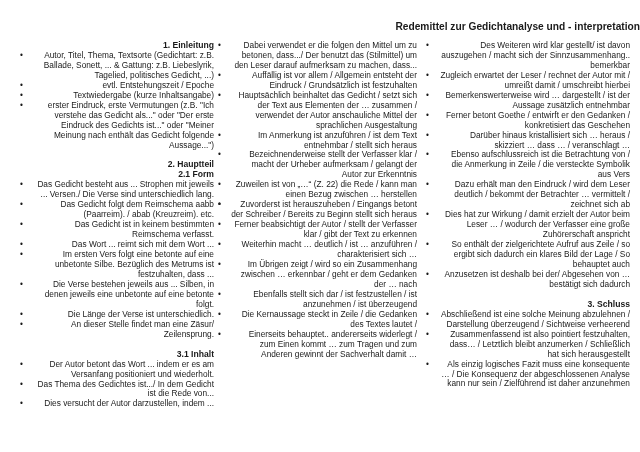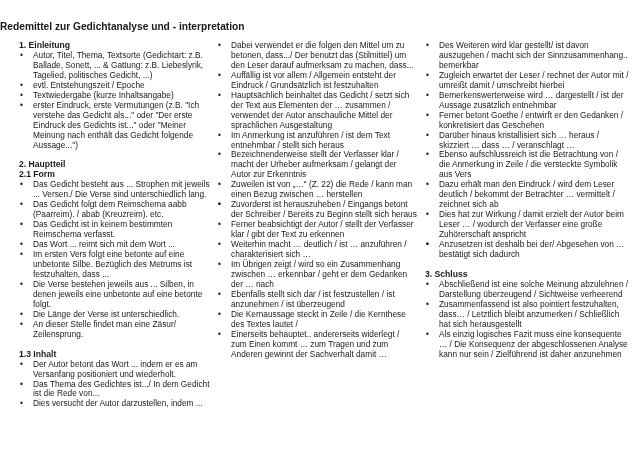--- a/index.html
+++ b/index.html
@@ -8,7 +8,7 @@
       font-family: "Liberation Sans", sans-serif; color: #1a1a1a;
     }
     .title {
-      position: absolute; top: 21px; left: 0; width: 640px; text-align: left;
+      position: absolute; top: 21px; left: 0; width: 640px; text-align: right;
       font-weight: bold; font-size: 10.2px; letter-spacing: 0px;
     }
     .col { position: absolute; top: 41px; font-size: 8.3px; line-height: 9.95px; }

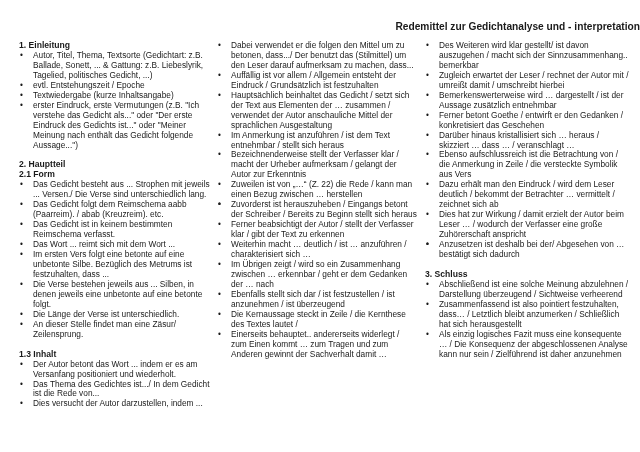--- a/index.html
+++ b/index.html
@@ -11,7 +11,7 @@
       position: absolute; top: 21px; left: 0; width: 640px; text-align: right;
       font-weight: bold; font-size: 10.2px; letter-spacing: 0px;
     }
-    .col { position: absolute; top: 41px; font-size: 8.3px; line-height: 9.95px; }
+    .col { position: absolute; top: 41px; font-size: 8.3px; line-height: 9.95px; text-align: right; }
     .col1 { left: 19px; width: 195px; }
     .col2 { left: 217px; width: 200px; }
     .col3 { left: 425px; width: 205px; }

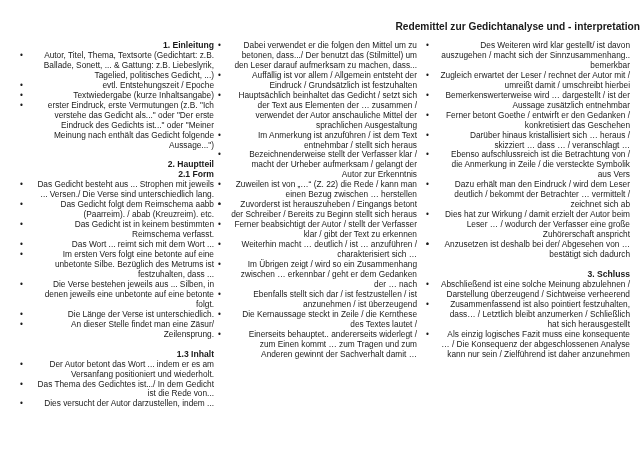--- a/index.html
+++ b/index.html
@@ -85,7 +85,7 @@
     <li><span class="bullet">•</span><span>Ebenso aufschlussreich ist die Betrachtung von / die Anmerkung in Zeile / die versteckte Symbolik aus Vers</span></li>
     <li><span class="bullet">•</span><span>Dazu erhält man den Eindruck / wird dem Leser deutlich / bekommt der Betrachter … vermittelt / zeichnet sich ab</span></li>
     <li><span class="bullet">•</span><span>Dies hat zur Wirkung / damit erzielt der Autor beim Leser … / wodurch der Verfasser eine große Zuhörerschaft anspricht</span></li>
-    <li><span class="bullet">•</span></li>
+    <li><span class="bullet">•</span><span>So enthält der zielgerichtete Aufruf aus Zeile / so ergibt sich dadurch ein klares Bild der Lage / So behauptet auch</span></li>
     <li><span class="bullet">•</span><span>Anzusetzen ist deshalb bei der/ Abgesehen von … bestätigt sich dadurch</span></li>
   </ul>
   <div class="gap"></div>

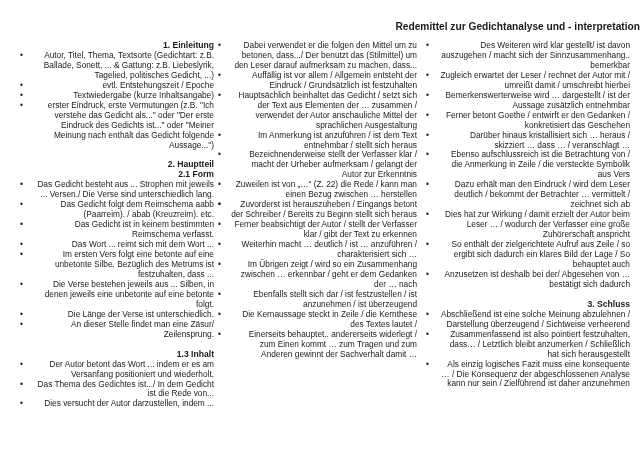--- a/index.html
+++ b/index.html
@@ -70,7 +70,7 @@
     <li><span class="bullet">•</span><span>Weiterhin macht … deutlich / ist … anzuführen / charakterisiert sich …</span></li>
     <li><span class="bullet">•</span><span>Im Übrigen zeigt / wird so ein Zusammenhang zwischen … erkennbar / geht er dem Gedanken der … nach</span></li>
     <li><span class="bullet">•</span><span>Ebenfalls stellt sich dar / ist festzustellen / ist anzunehmen / ist überzeugend</span></li>
-    <li><span class="bullet">•</span><span>Die Kernaussage steckt in Zeile / die Kernthese des Textes lautet /</span></li>
+    <li><span class="bullet">•</span><span>Die Kernaussage steckt in Zeile / die Gedanken des Textes lautet /</span></li>
     <li><span class="bullet">•</span><span>Einerseits behauptet.. andererseits widerlegt / zum Einen kommt … zum Tragen und zum Anderen gewinnt der Sachverhalt damit …</span></li>
   </ul>
 </div>

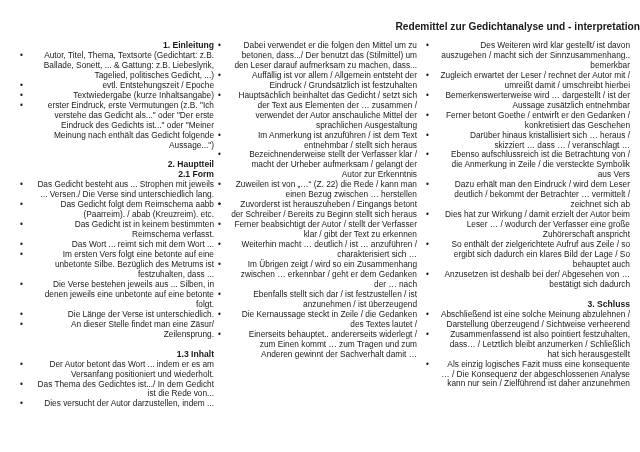--- a/index.html
+++ b/index.html
@@ -48,7 +48,7 @@
     <li><span class="bullet">•</span><span>An dieser Stelle findet man eine Zäsur/ Zeilensprung.</span></li>
   </ul>
   <div class="gap"></div>
-  <div class="heading">1.3 Inhalt</div>
+  <div class="heading">3.1 Inhalt</div>
   <ul>
     <li><span class="bullet">•</span><span>Der Autor betont das Wort ... indem er es am Versanfang positioniert und wiederholt.</span></li>
     <li><span class="bullet">•</span><span>Das Thema des Gedichtes ist.../ In dem Gedicht ist die Rede von...</span></li>

